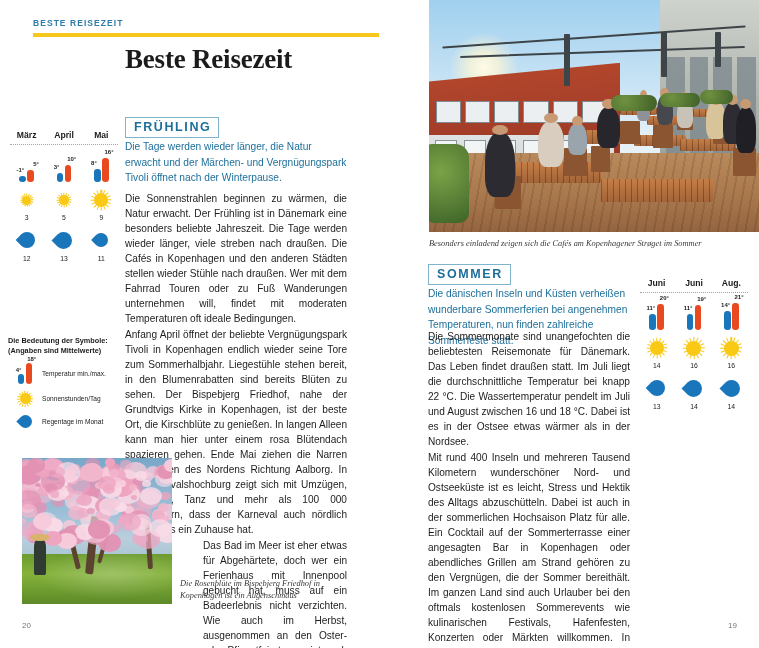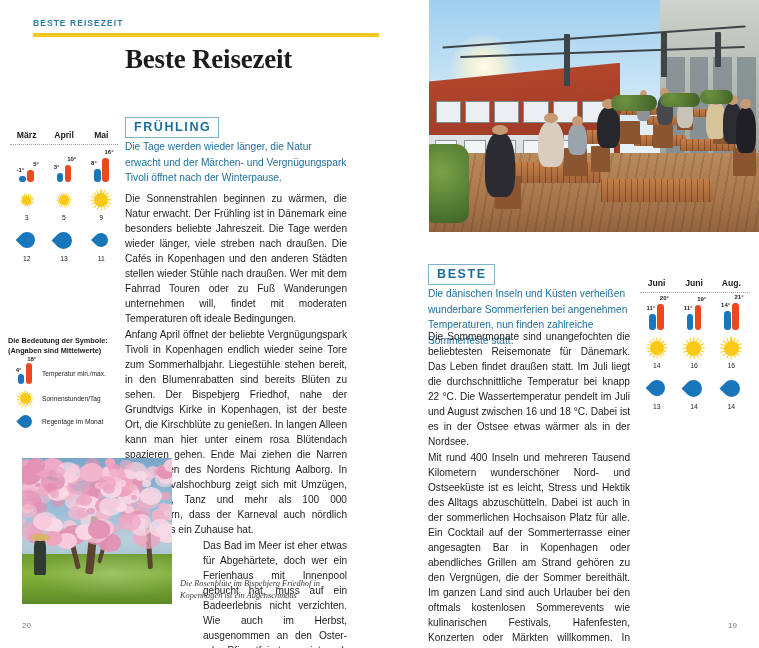--- a/index.html
+++ b/index.html
@@ -676,6 +676,7 @@
         </div>
     </div>
 
+    <div class="caption cap-terrace" style="left:50px;">Besonders einladend zeigen sich die Cafés am Kopenhagener Strøget im Sommer</div>
 
     <div class="badge badge-summer" style="left:49px;">BESTE</div>
     <div class="lead lead-summer" style="left:49px;">Die dänischen Inseln und Küsten verheißen wunderbare Sommerferien bei angenehmen Temperaturen, nun finden zahlreiche Sommerfeste statt.</div>

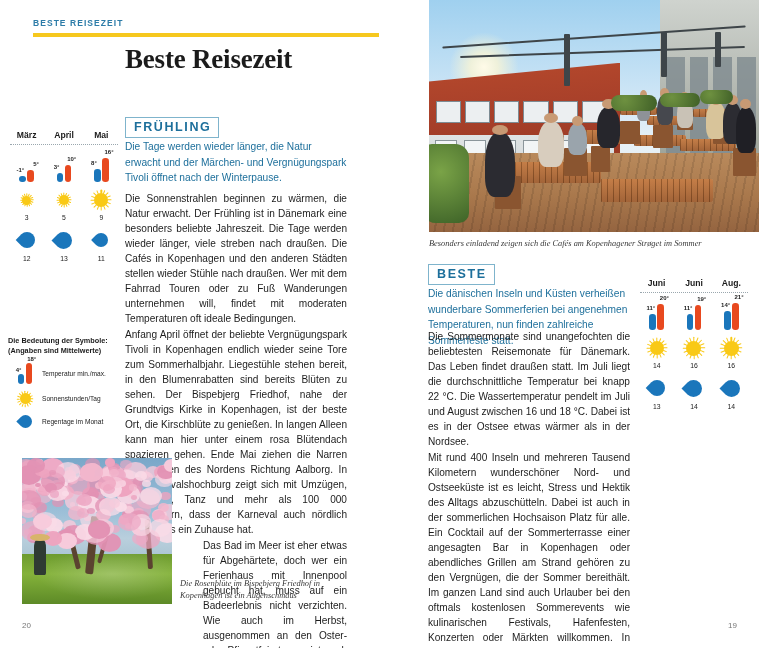--- a/index.html
+++ b/index.html
@@ -678,7 +678,7 @@
 
     <div class="caption cap-terrace" style="left:50px;">Besonders einladend zeigen sich die Cafés am Kopenhagener Strøget im Sommer</div>
 
-    <div class="badge badge-summer" style="left:49px;">BESTE</div>
+    <div class="badge badge-summer" style="left:49px;">SOMMER</div>
     <div class="lead lead-summer" style="left:49px;">Die dänischen Inseln und Küsten verheißen wunderbare Sommerferien bei angenehmen Temperaturen, nun finden zahlreiche Sommerfeste statt.</div>
 
     <div class="body col-right-body" style="left:49px;">

